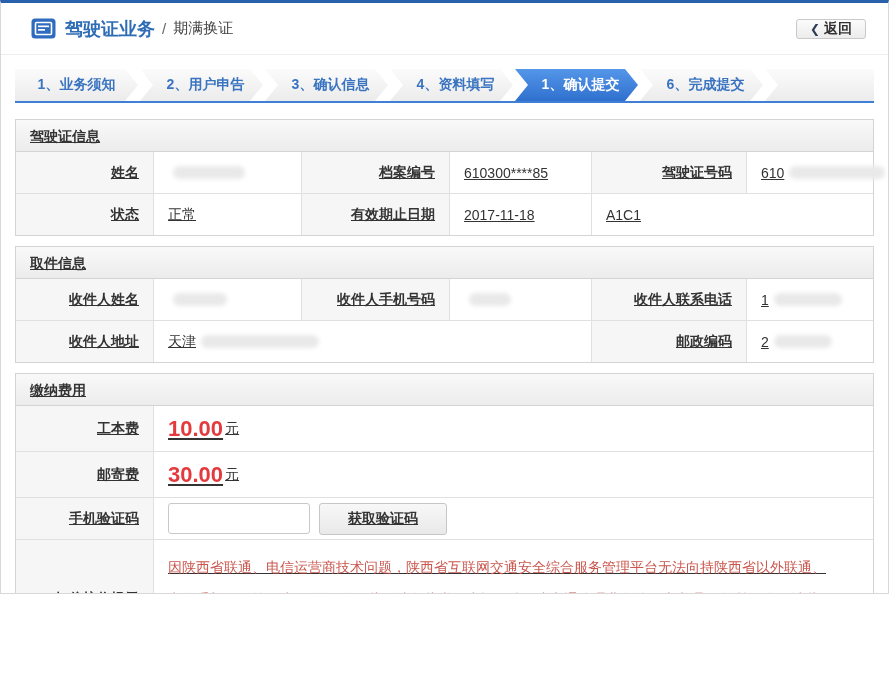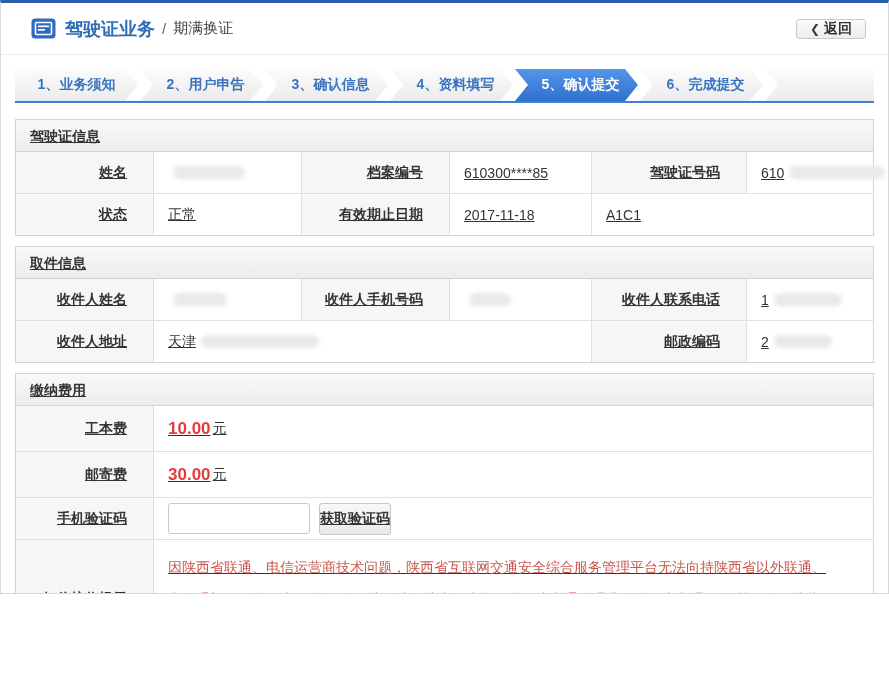--- a/index.html
+++ b/index.html
@@ -163,7 +163,7 @@
     <div class="step">2、用户申告</div>
     <div class="step">3、确认信息</div>
     <div class="step">4、资料填写</div>
-    <div class="step active">5、确认提交</div>
+    <div class="step active">1、确认提交</div>
     <div class="step">6、完成提交</div>
     <div class="step-filler"></div>
   </div>

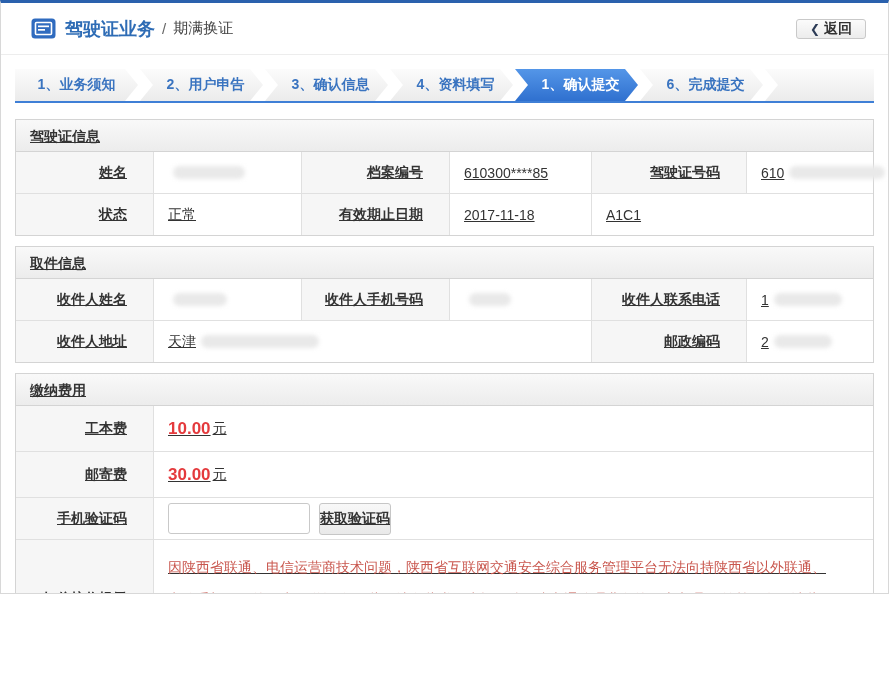--- a/index.html
+++ b/index.html
@@ -93,7 +93,7 @@
   .cell:last-child { border-right:none; }
   .label {
     background:#f6f6f6; color:#333; font-weight:bold;
-    justify-content:flex-end; padding-right:26px; text-align:right;
+    justify-content:flex-end; padding-right:14px; text-align:right;
   }
   .value { padding-left:14px; color:#333; }
   .fee-row .cell { min-height:45px; }

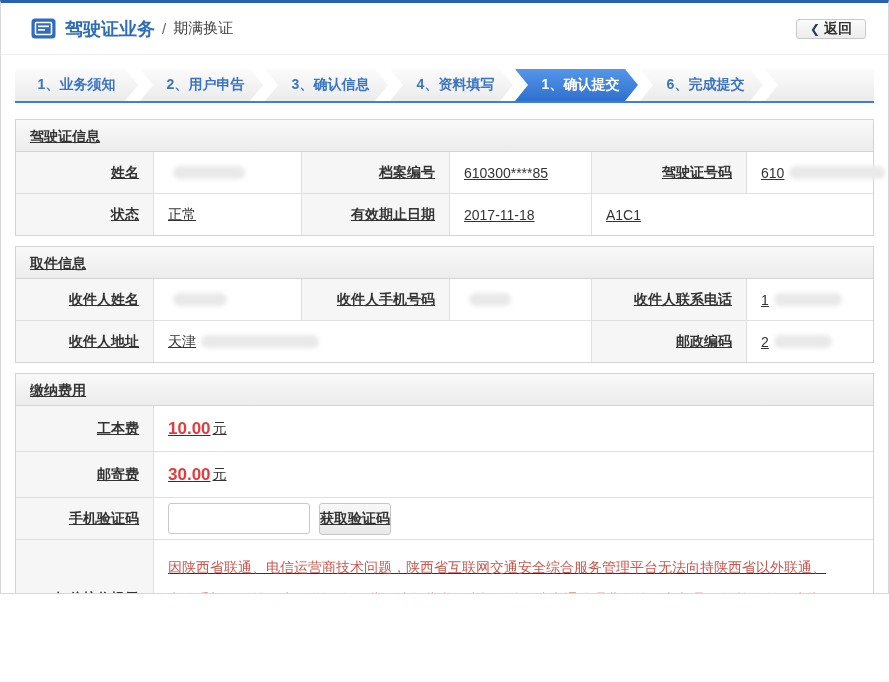--- a/index.html
+++ b/index.html
@@ -97,7 +97,7 @@
   }
   .value { padding-left:14px; color:#333; }
   .fee-row .cell { min-height:45px; }
-  .fee-amount { color:#e43a3d; font-weight:bold; font-size:17px; }
+  .fee-amount { color:#e43a3d; font-weight:bold; font-size:22px; }
   .fee-unit { color:#333; font-size:14px; margin-left:2px; }
 
   .sms-input {

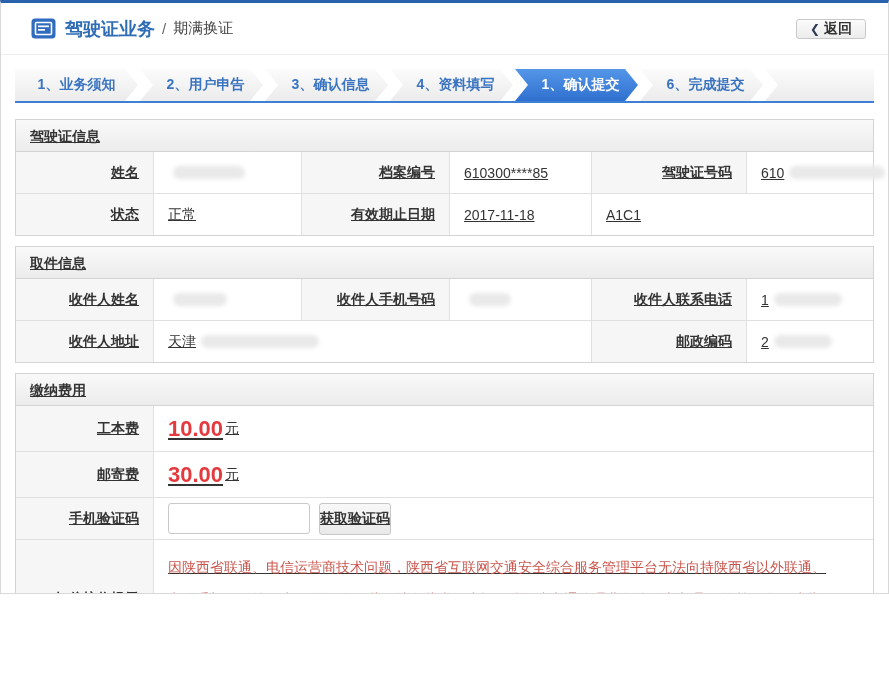--- a/index.html
+++ b/index.html
@@ -106,7 +106,7 @@
     padding:0 8px; font-size:14px; font-family:inherit;
   }
   .get-code-btn {
-    height:32px; margin-left:9px; padding:0 0;
+    height:32px; margin-left:9px; padding:0 28px;
     background:linear-gradient(#f8f8f8,#e9e9e9);
     border:1px solid #c6c6c6; border-radius:3px;
     font-size:14px; font-weight:bold; color:#333;

